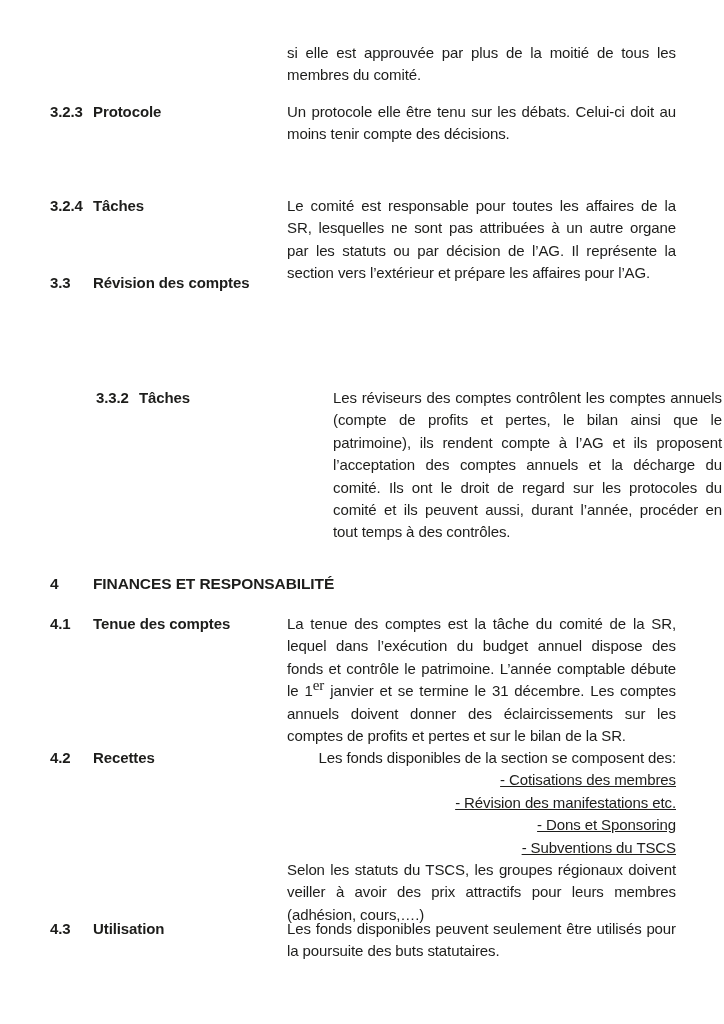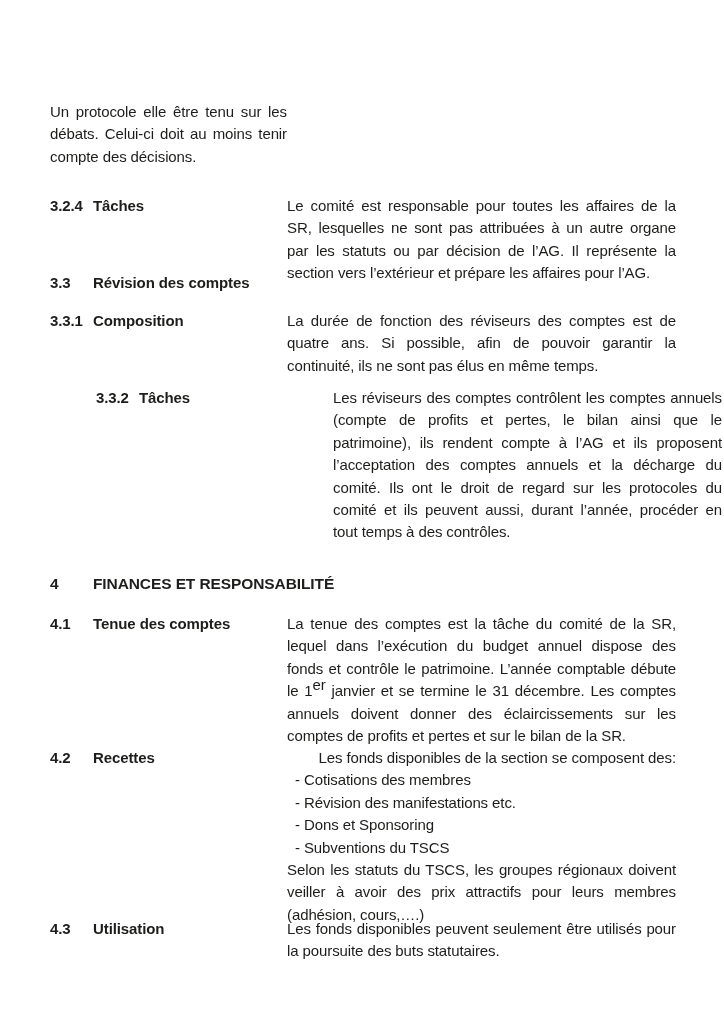--- a/index.html
+++ b/index.html
@@ -56,6 +56,13 @@
 
 <div class="page">
 
+  <div class="section s0">
+    <div class="label">
+      <span class="num"></span>
+      <span class="title"></span>
+    </div>
+    <div class="body">si elle est approuvée par plus de la moitié de tous les membres du comité.</div>
+  </div>
 
   <div class="section s1">
     <div class="body">Un protocole elle être tenu sur les débats. Celui-ci doit au moins tenir compte des décisions.</div>

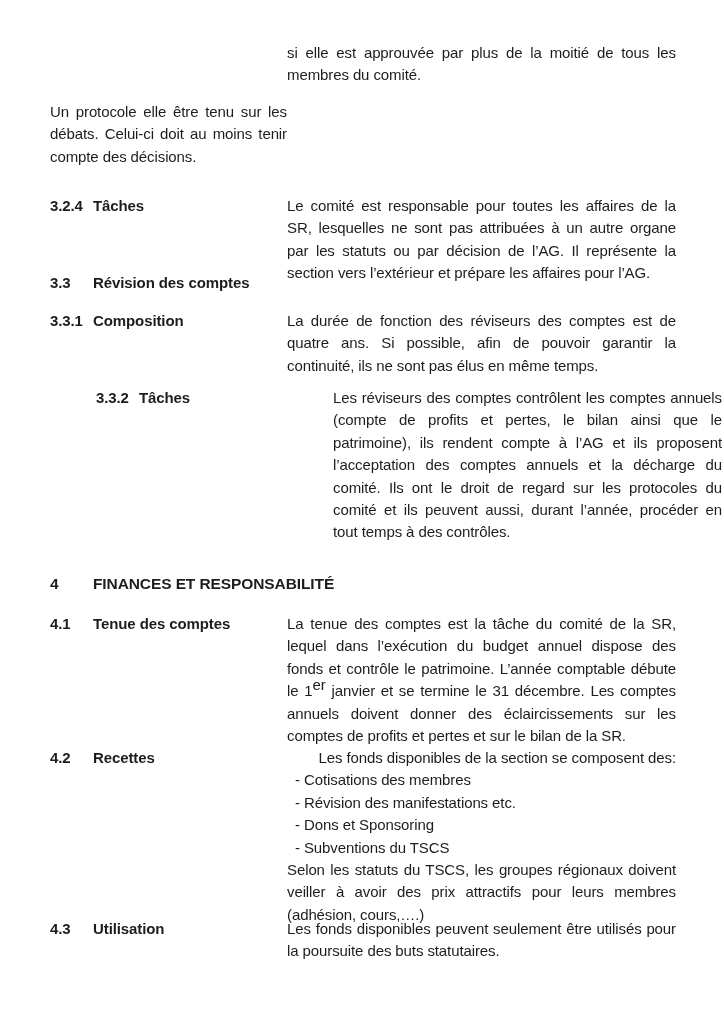--- a/index.html
+++ b/index.html
@@ -65,6 +65,10 @@
   </div>
 
   <div class="section s1">
+    <div class="label">
+      <span class="num">3.2.3</span>
+      <span class="title">Protocole</span>
+    </div>
     <div class="body">Un protocole elle être tenu sur les débats. Celui-ci doit au moins tenir compte des décisions.</div>
   </div>
 

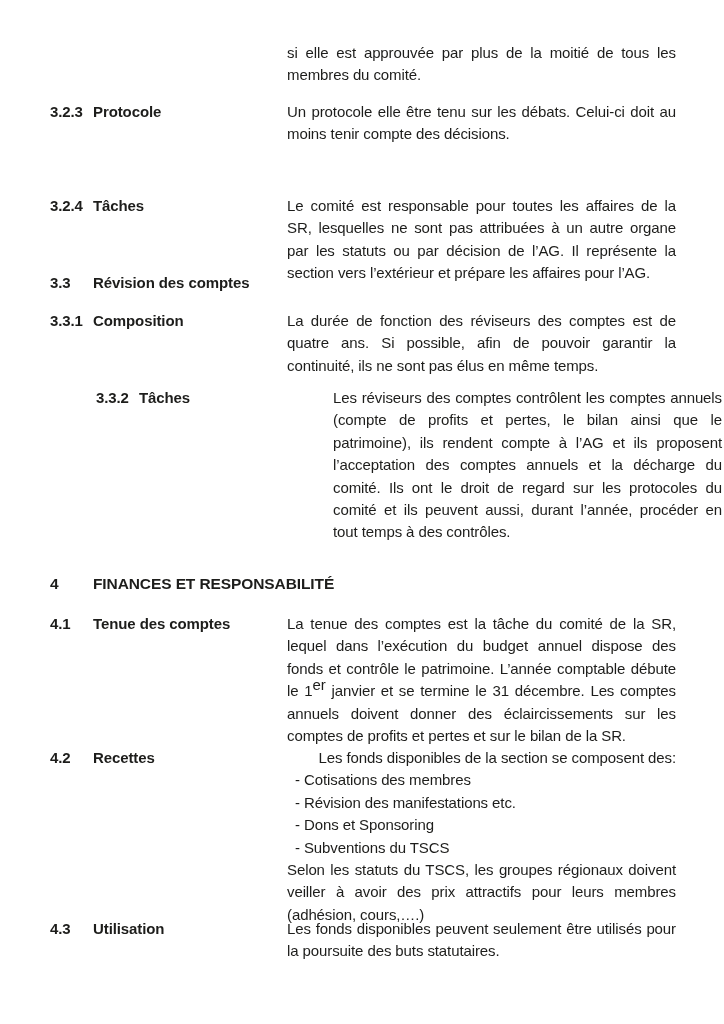--- a/index.html
+++ b/index.html
@@ -88,13 +88,6 @@
     <div class="body"></div>
   </div>
 
-  <div class="section s4">
-    <div class="label">
-      <span class="num">3.3.1</span>
-      <span class="title">Composition</span>
-    </div>
-    <div class="body">La durée de fonction des réviseurs des comptes est de quatre ans. Si possible, afin de pouvoir garantir la continuité, ils ne sont pas élus en même temps.</div>
-  </div>
 
   <div class="section s5">
     <div class="label">

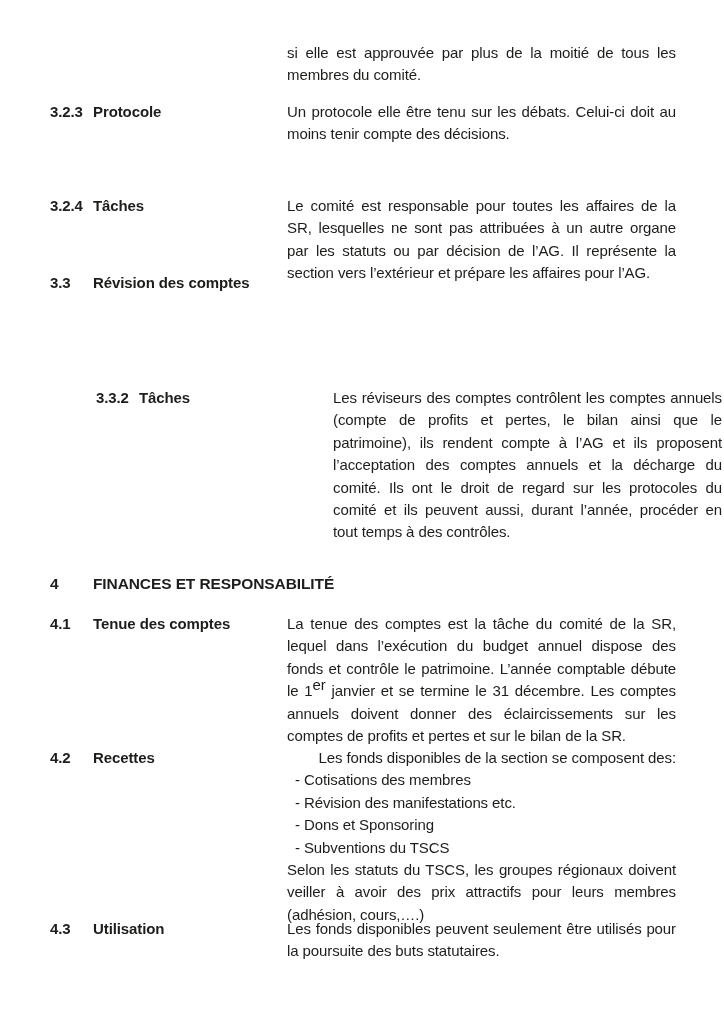--- a/index.html
+++ b/index.html
@@ -38,6 +38,7 @@
     line-height: 0;
     vertical-align: super;
     letter-spacing: 0;
+    font-family: Liberation Serif, serif;
   }
   
   .s0 { top: 42px; }

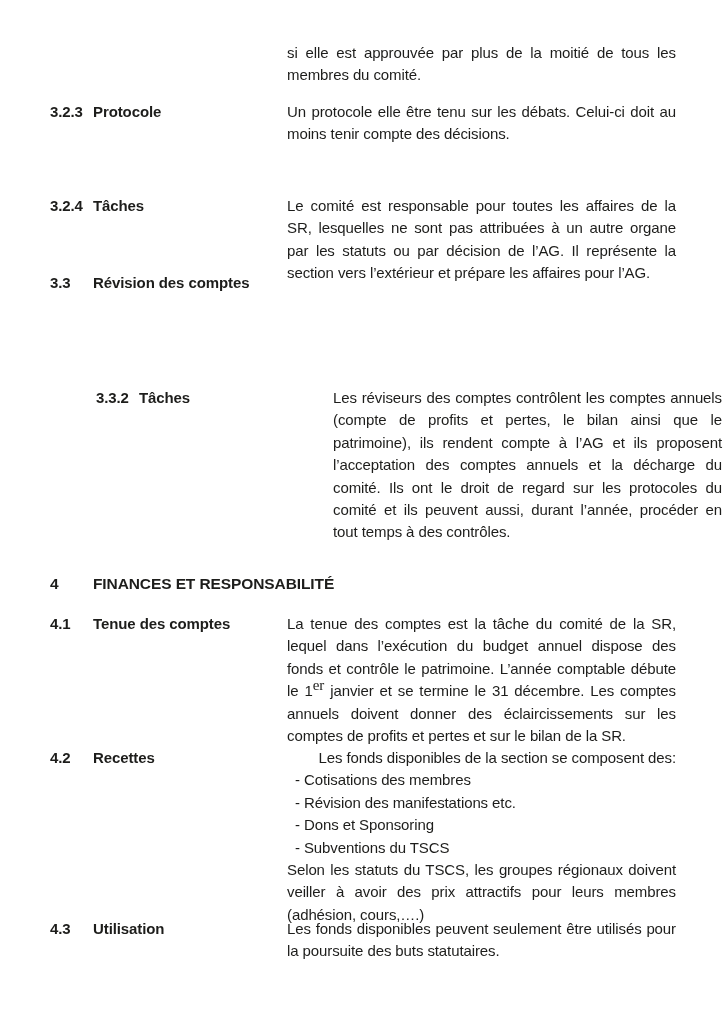--- a/index.html
+++ b/index.html
@@ -31,7 +31,7 @@
   .label .title { white-space: nowrap; }
   .section.major { font-size: 15.5px; }
   .body { text-align: justify; }
-  .list-item { padding-left: 8px; text-align: left; }
+  .list-item { padding-left: 8px; text-align: right; text-decoration: underline; }
   .intro-line { text-align: right; }
   sup.ord {
     font-size: 15px;

